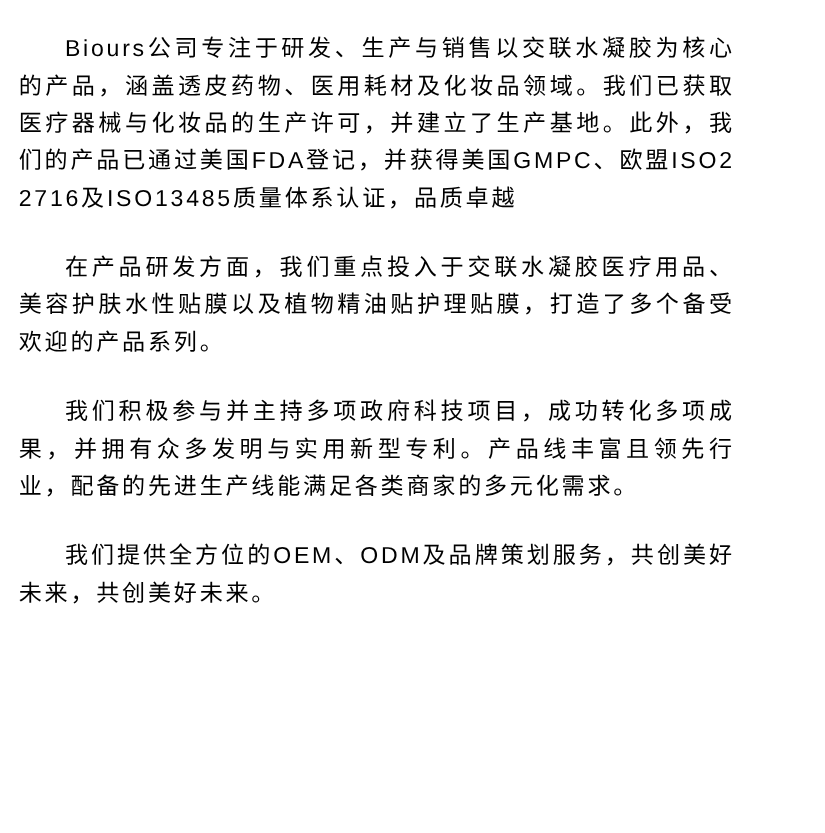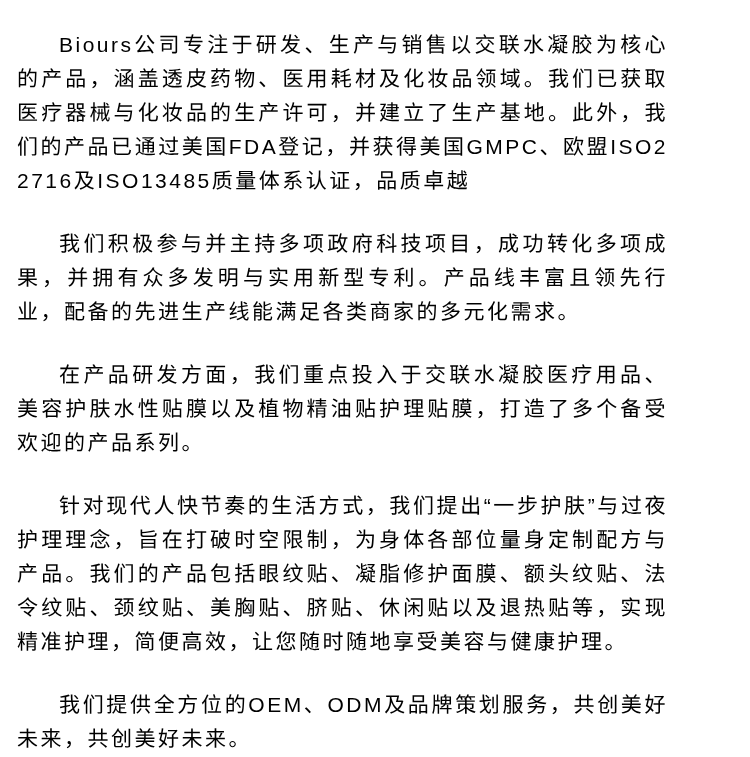--- a/index.html
+++ b/index.html
@@ -33,8 +33,8 @@
 
 <div class="doc">
   <p>Biours公司专注于研发、生产与销售以交联水凝胶为核心的产品，涵盖透皮药物、医用耗材及化妆品领域。我们已获取医疗器械与化妆品的生产许可，并建立了生产基地。此外，我们的产品已通过美国FDA登记，并获得美国GMPC、欧盟ISO22716及ISO13485质量体系认证，品质卓越</p>
+  <p>在产品研发方面，我们重点投入于交联水凝胶医疗用品、美容护肤水性贴膜以及植物精油贴护理贴膜，打造了多个备受欢迎的产品系列。</p>
   <p>我们积极参与并主持多项政府科技项目，成功转化多项成果，并拥有众多发明与实用新型专利。产品线丰富且领先行业，配备的先进生产线能满足各类商家的多元化需求。</p>
-  <p>在产品研发方面，我们重点投入于交联水凝胶医疗用品、美容护肤水性贴膜以及植物精油贴护理贴膜，打造了多个备受欢迎的产品系列。</p>
   <p>针对现代人快节奏的生活方式，我们提出“一步护肤”与过夜护理理念，旨在打破时空限制，为身体各部位量身定制配方与产品。我们的产品包括眼纹贴、凝脂修护面膜、额头纹贴、法令纹贴、颈纹贴、美胸贴、脐贴、休闲贴以及退热贴等，实现精准护理，简便高效，让您随时随地享受美容与健康护理。</p>
   <p>我们提供全方位的OEM、ODM及品牌策划服务，共创美好未来，共创美好未来。</p>
 </div>

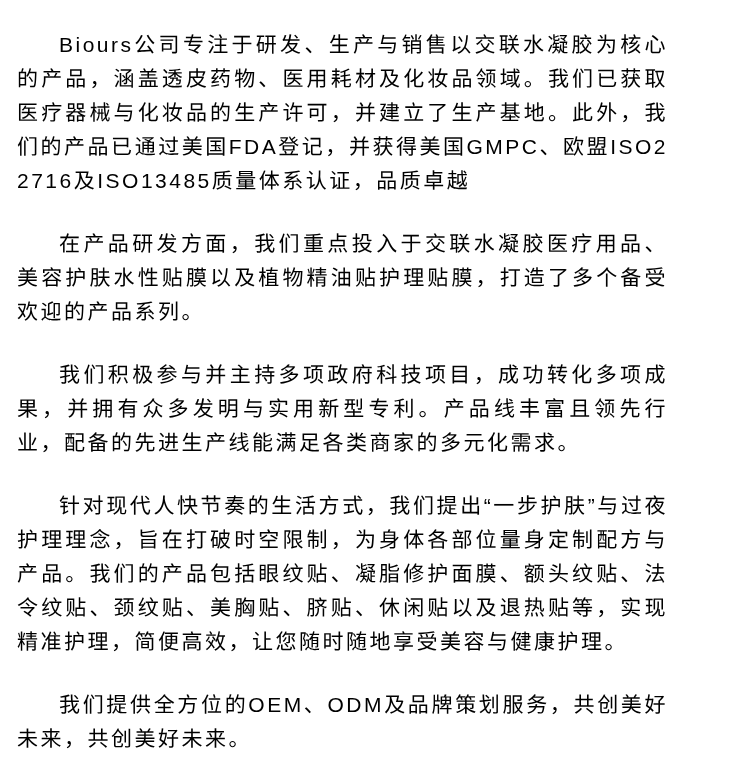--- a/index.html
+++ b/index.html
@@ -35,7 +35,6 @@
   <p>Biours公司专注于研发、生产与销售以交联水凝胶为核心的产品，涵盖透皮药物、医用耗材及化妆品领域。我们已获取医疗器械与化妆品的生产许可，并建立了生产基地。此外，我们的产品已通过美国FDA登记，并获得美国GMPC、欧盟ISO22716及ISO13485质量体系认证，品质卓越</p>
   <p>在产品研发方面，我们重点投入于交联水凝胶医疗用品、美容护肤水性贴膜以及植物精油贴护理贴膜，打造了多个备受欢迎的产品系列。</p>
   <p>我们积极参与并主持多项政府科技项目，成功转化多项成果，并拥有众多发明与实用新型专利。产品线丰富且领先行业，配备的先进生产线能满足各类商家的多元化需求。</p>
-  <p>针对现代人快节奏的生活方式，我们提出“一步护肤”与过夜护理理念，旨在打破时空限制，为身体各部位量身定制配方与产品。我们的产品包括眼纹贴、凝脂修护面膜、额头纹贴、法令纹贴、颈纹贴、美胸贴、脐贴、休闲贴以及退热贴等，实现精准护理，简便高效，让您随时随地享受美容与健康护理。</p>
   <p>我们提供全方位的OEM、ODM及品牌策划服务，共创美好未来，共创美好未来。</p>
 </div>
 

